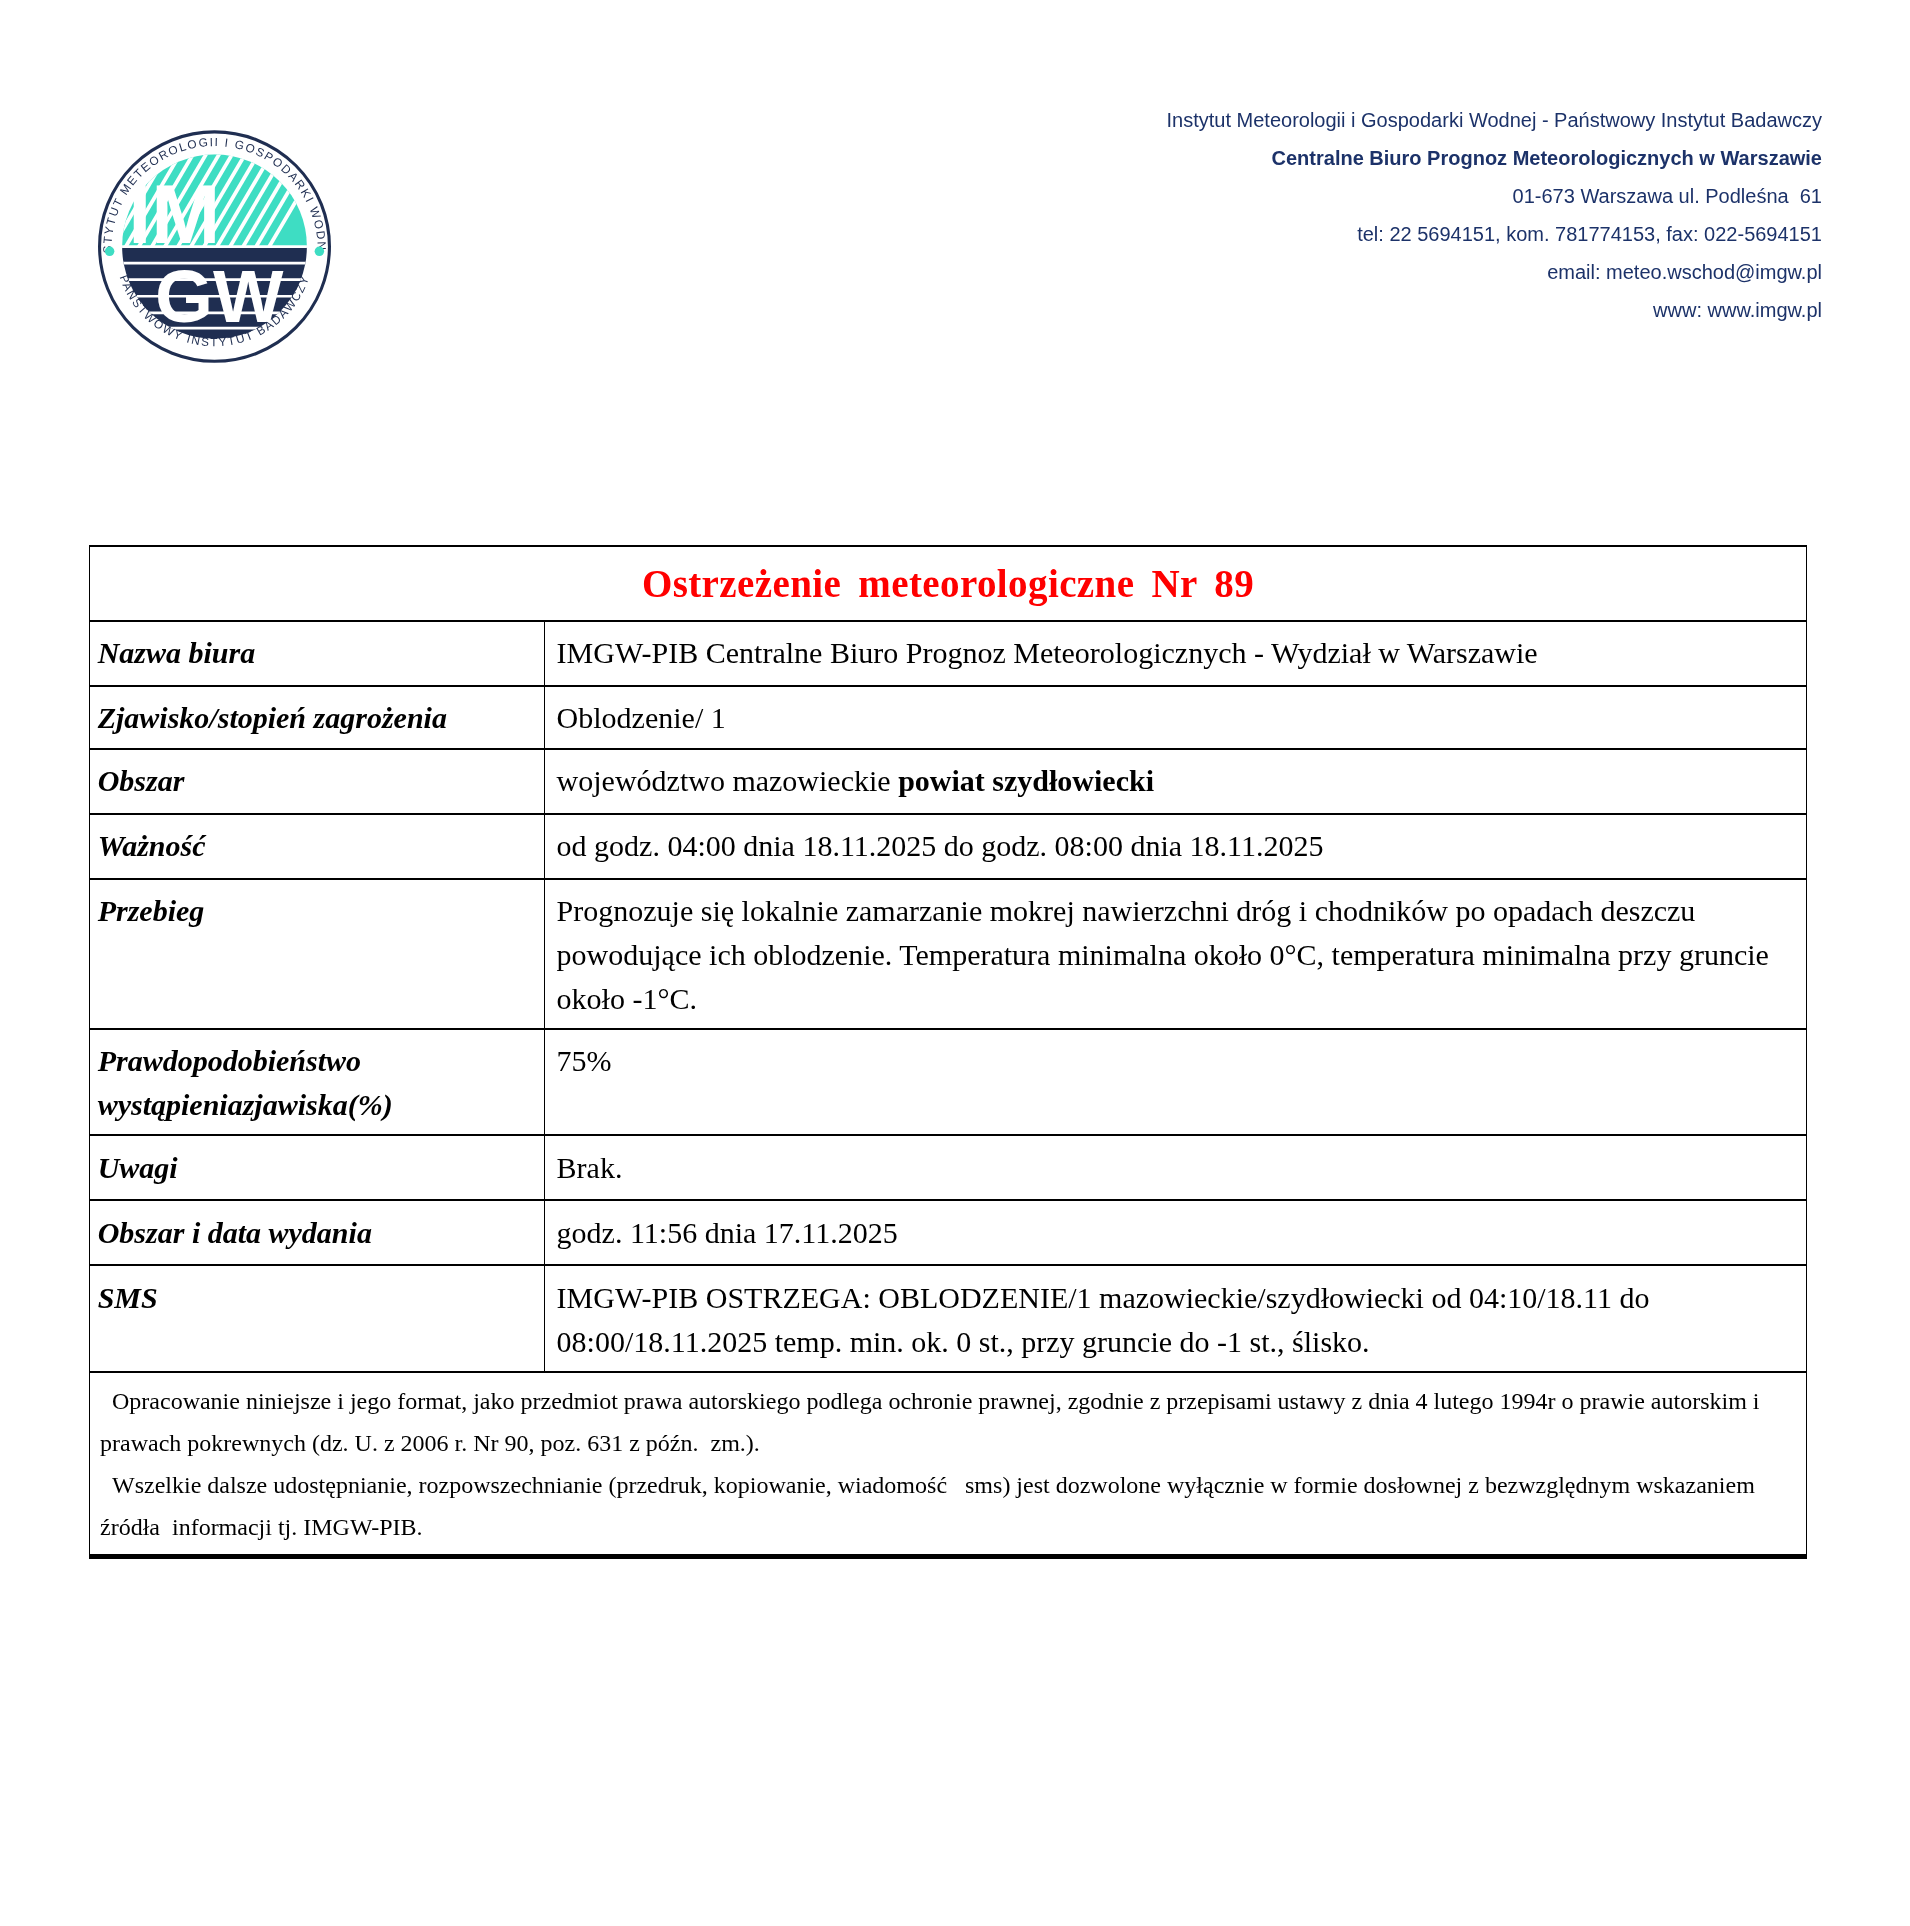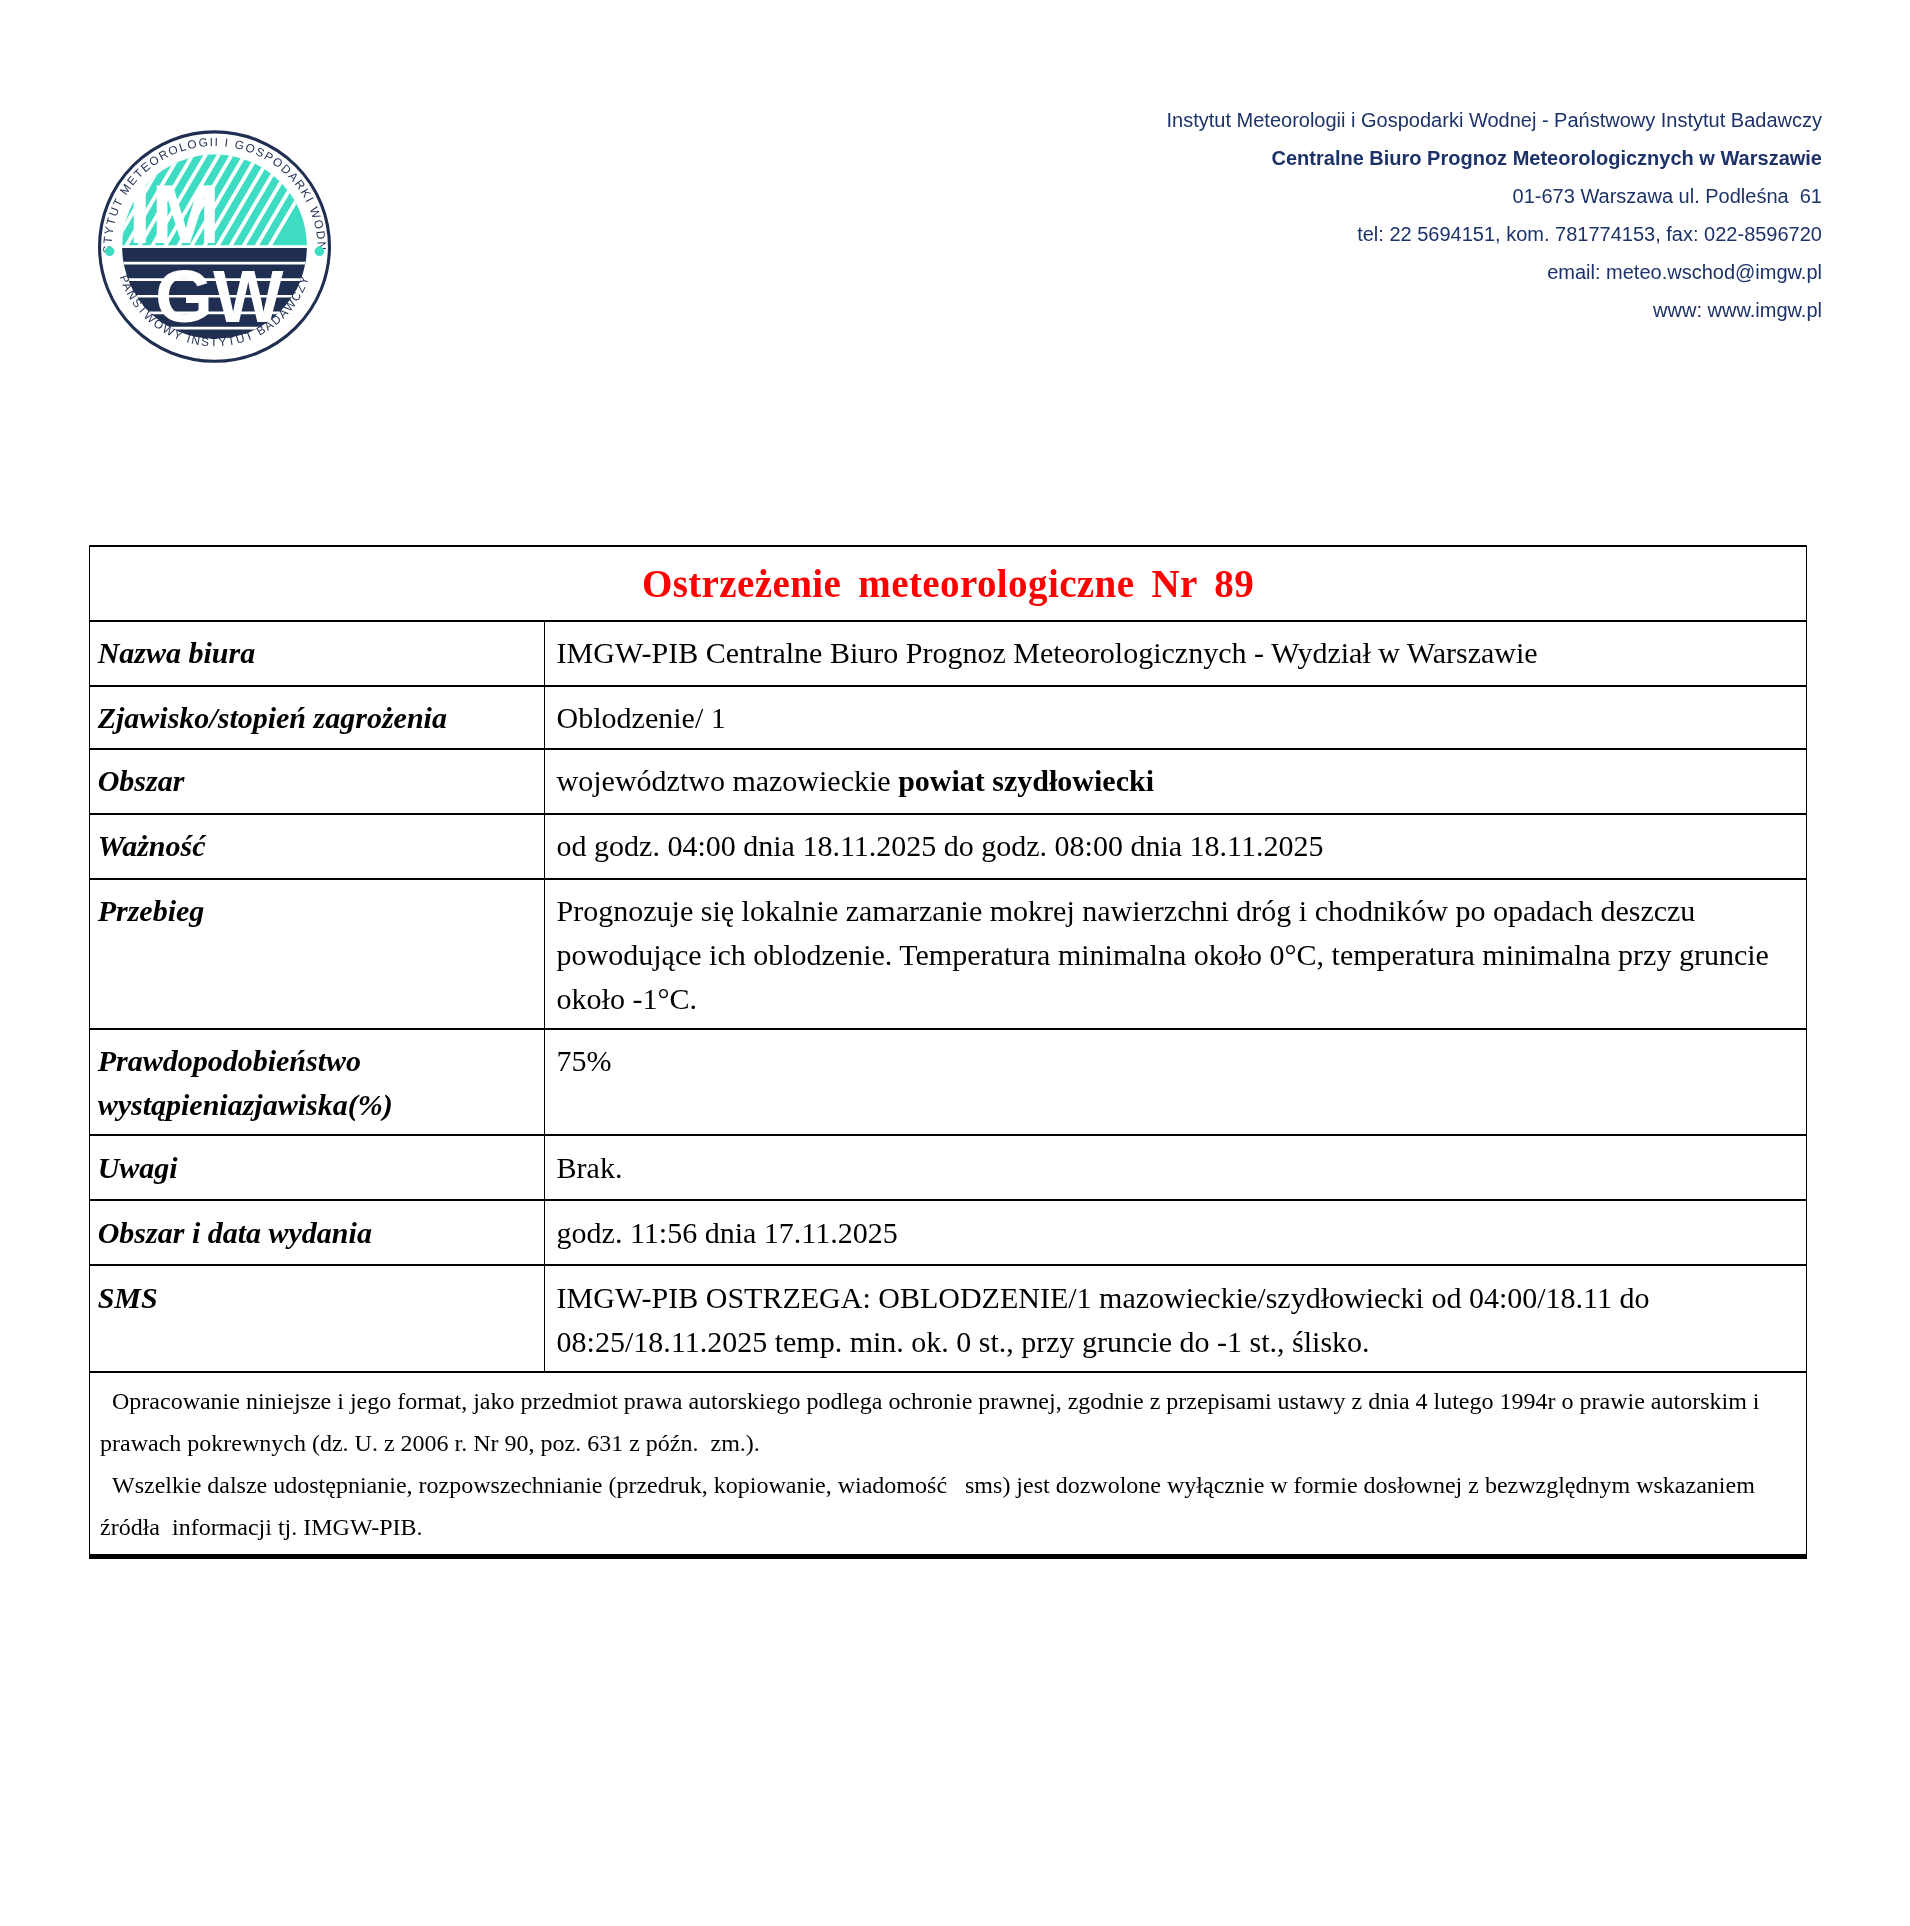--- a/index.html
+++ b/index.html
@@ -180,7 +180,7 @@
     <div>Instytut Meteorologii i Gospodarki Wodnej - Państwowy Instytut Badawczy</div>
     <div class="lh-bold">Centralne Biuro Prognoz Meteorologicznych w Warszawie</div>
     <div>01-673 Warszawa ul. Podleśna&nbsp; 61</div>
-    <div>tel: 22 5694151, kom. 781774153, fax: 022-8596720</div>
+    <div>tel: 22 5694151, kom. 781774153, fax: 022-5694151</div>
     <div>email: meteo.wschod@imgw.pl</div>
     <div>www: www.imgw.pl</div>
   </div>

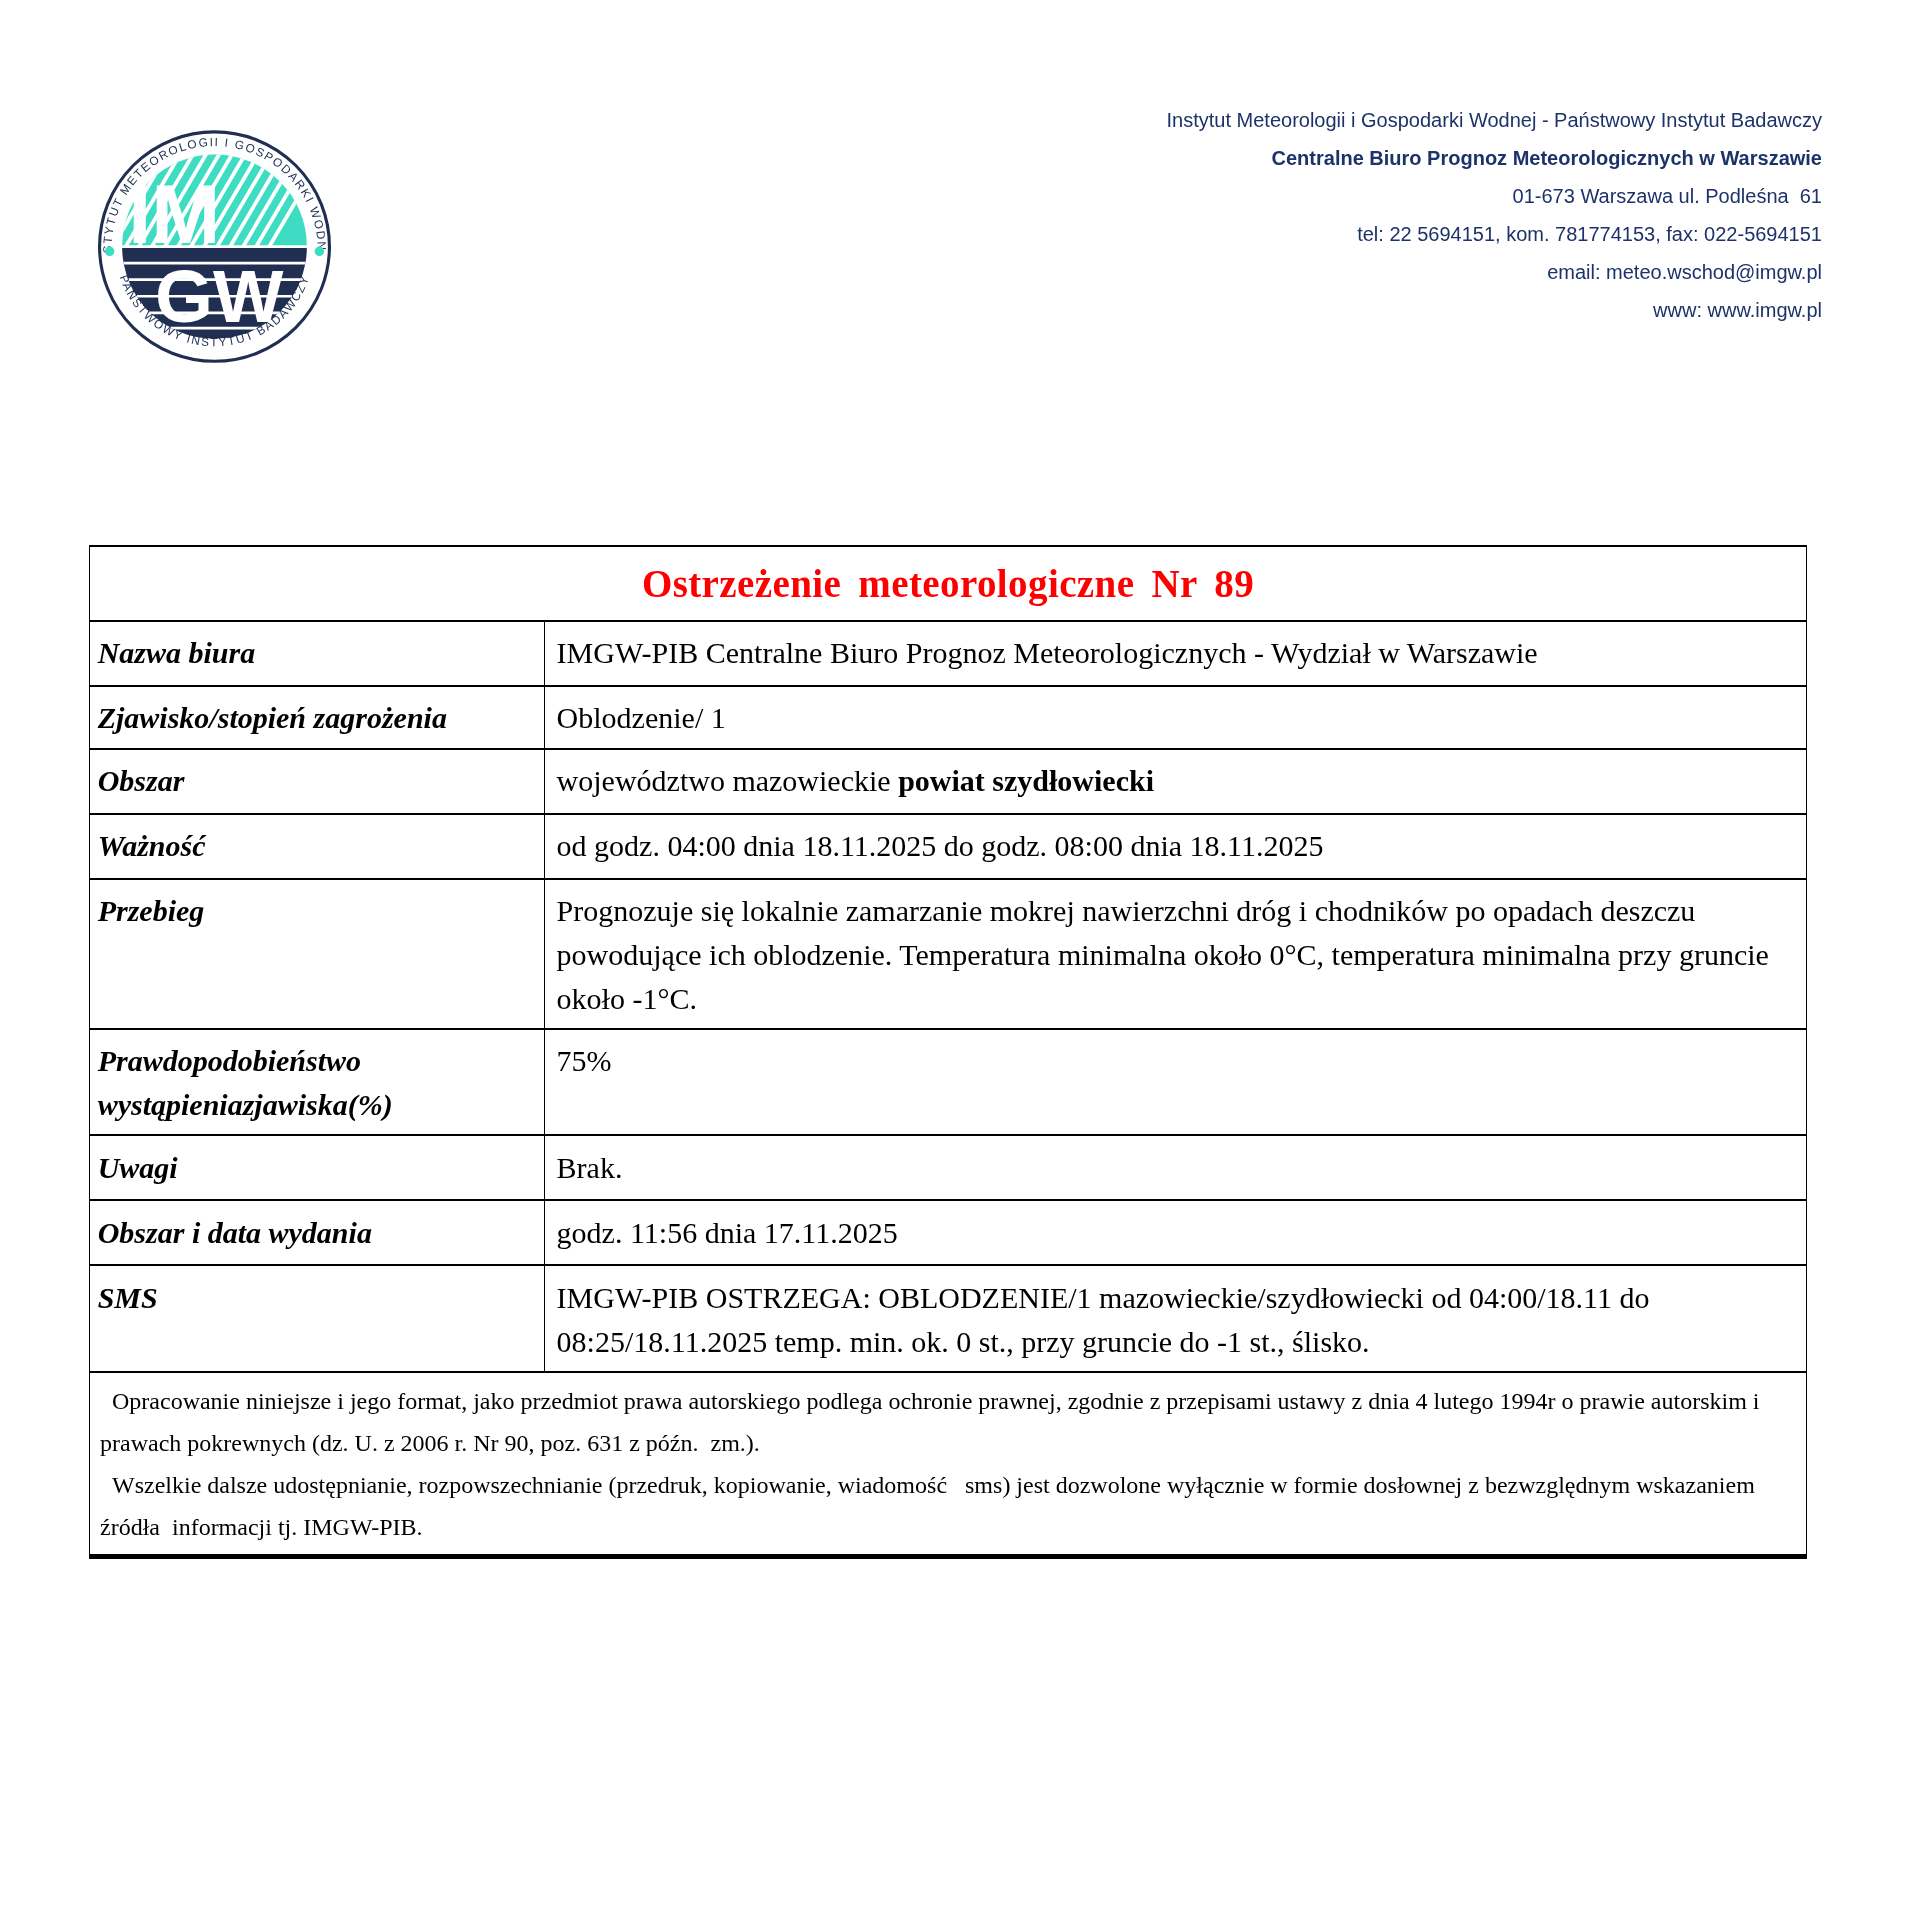--- a/index.html
+++ b/index.html
@@ -233,7 +233,7 @@
 
     <div class="row rh-sms">
       <div class="cell-label">SMS</div>
-      <div class="cell-value">IMGW-PIB OSTRZEGA: OBLODZENIE/1 mazowieckie/szydłowiecki od 04:00/18.11 do 08:25/18.11.2025 temp. min. ok. 0 st., przy gruncie do -1 st., ślisko.</div>
+      <div class="cell-value">IMGW-PIB OSTRZEGA: OBLODZENIE/1 mazowieckie/szydłowiecki od 04:10/18.11 do 08:00/18.11.2025 temp. min. ok. 0 st., przy gruncie do -1 st., ślisko.</div>
     </div>
 
     <div class="footer-row">

